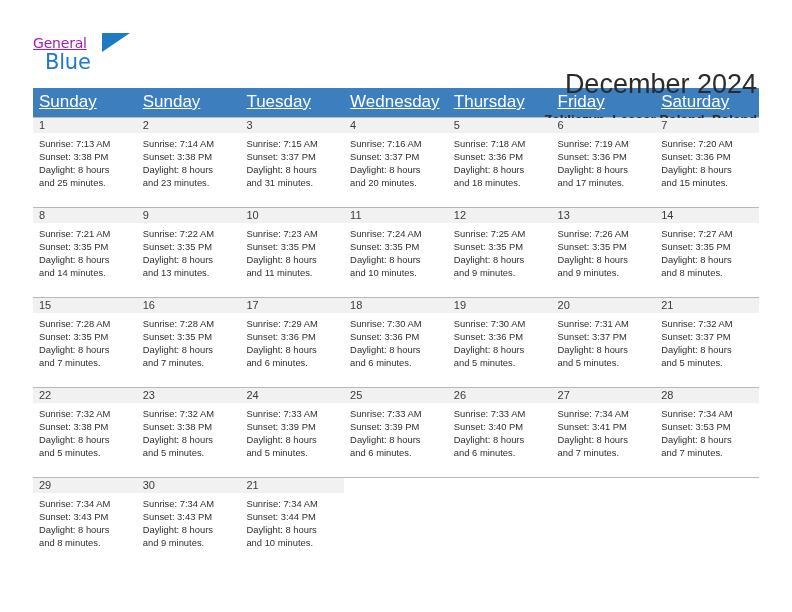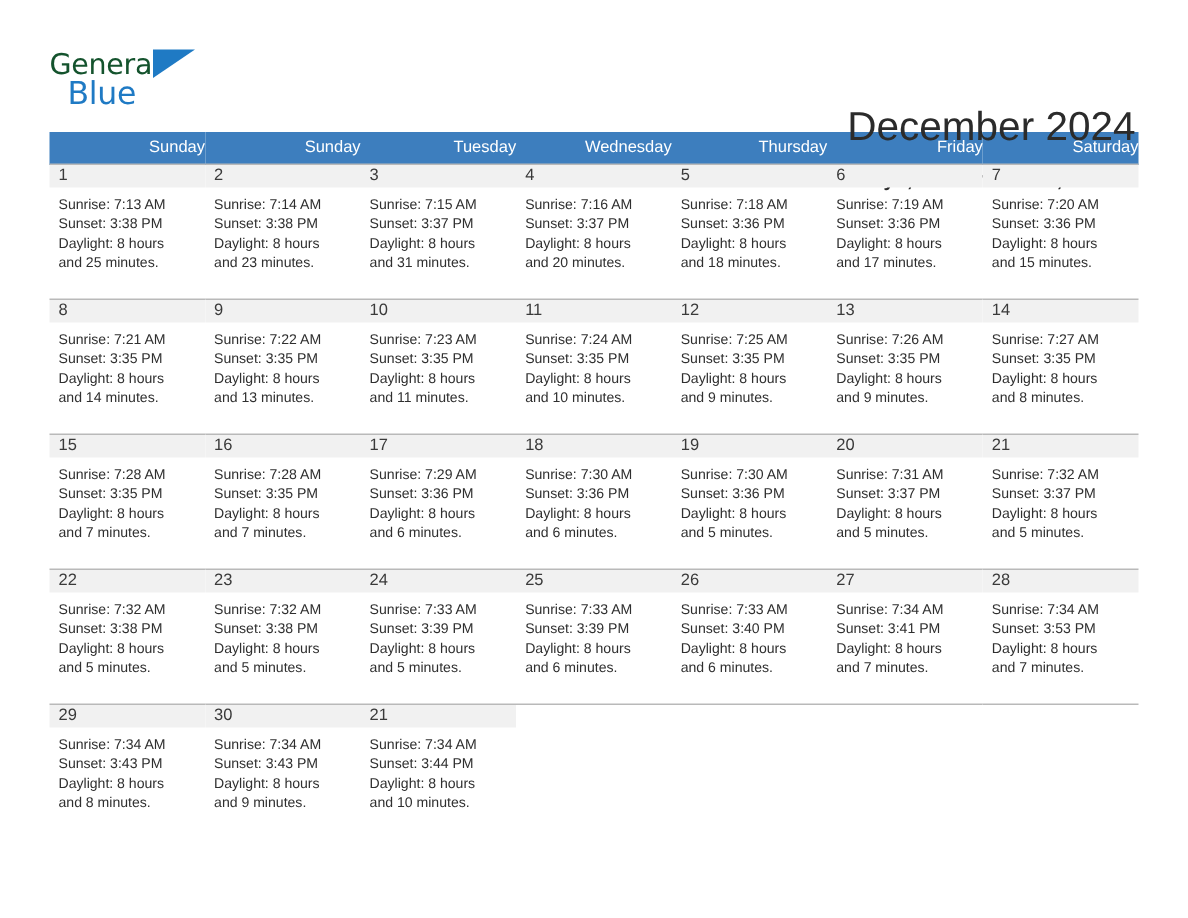--- a/index.html
+++ b/index.html
@@ -37,13 +37,14 @@
     padding-top: 4px;
   }
   .logo-general {
-    font-size: 19px;
+    font-size: 14px;
     letter-spacing: -0.2px;
-    color: #14532d;
+    color: #a21caf;
     line-height: 22px;
     font-family: "DejaVu Sans", sans-serif;
     font-weight: 400;
     display: block;
+    text-decoration: underline;
   }
   .logo-blue {
     font-size: 21px;

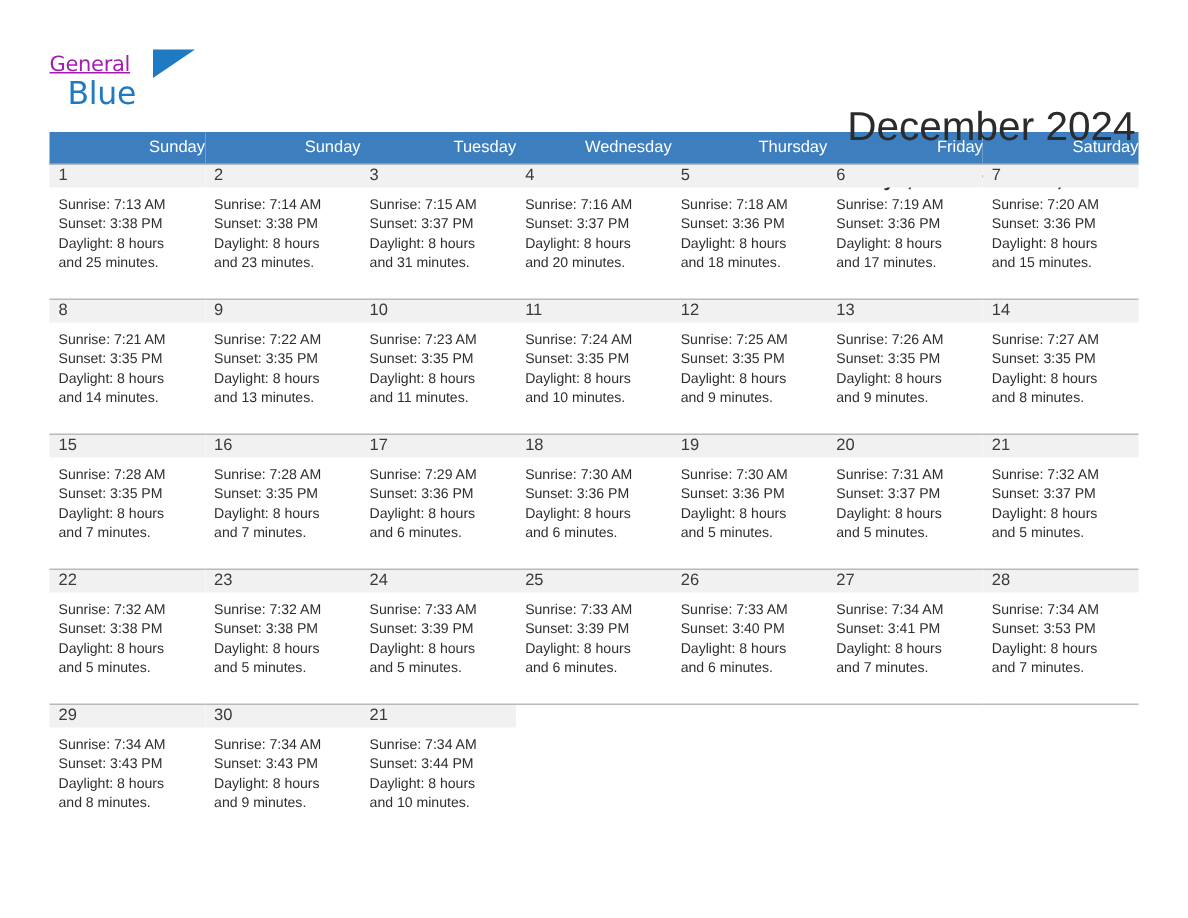--- a/index.html
+++ b/index.html
@@ -96,12 +96,13 @@
   .calendar th {
     background: #3d7ebe;
     color: #ffffff;
-    font-size: 11px;
+    font-size: 17px;
     font-weight: 400;
-    text-align: right;
+    text-align: left;
     padding: 4px 0 5px 6px;
     height: 19px;
     border: none;
+    text-decoration: underline;
   }
   .calendar td {
     vertical-align: top;

